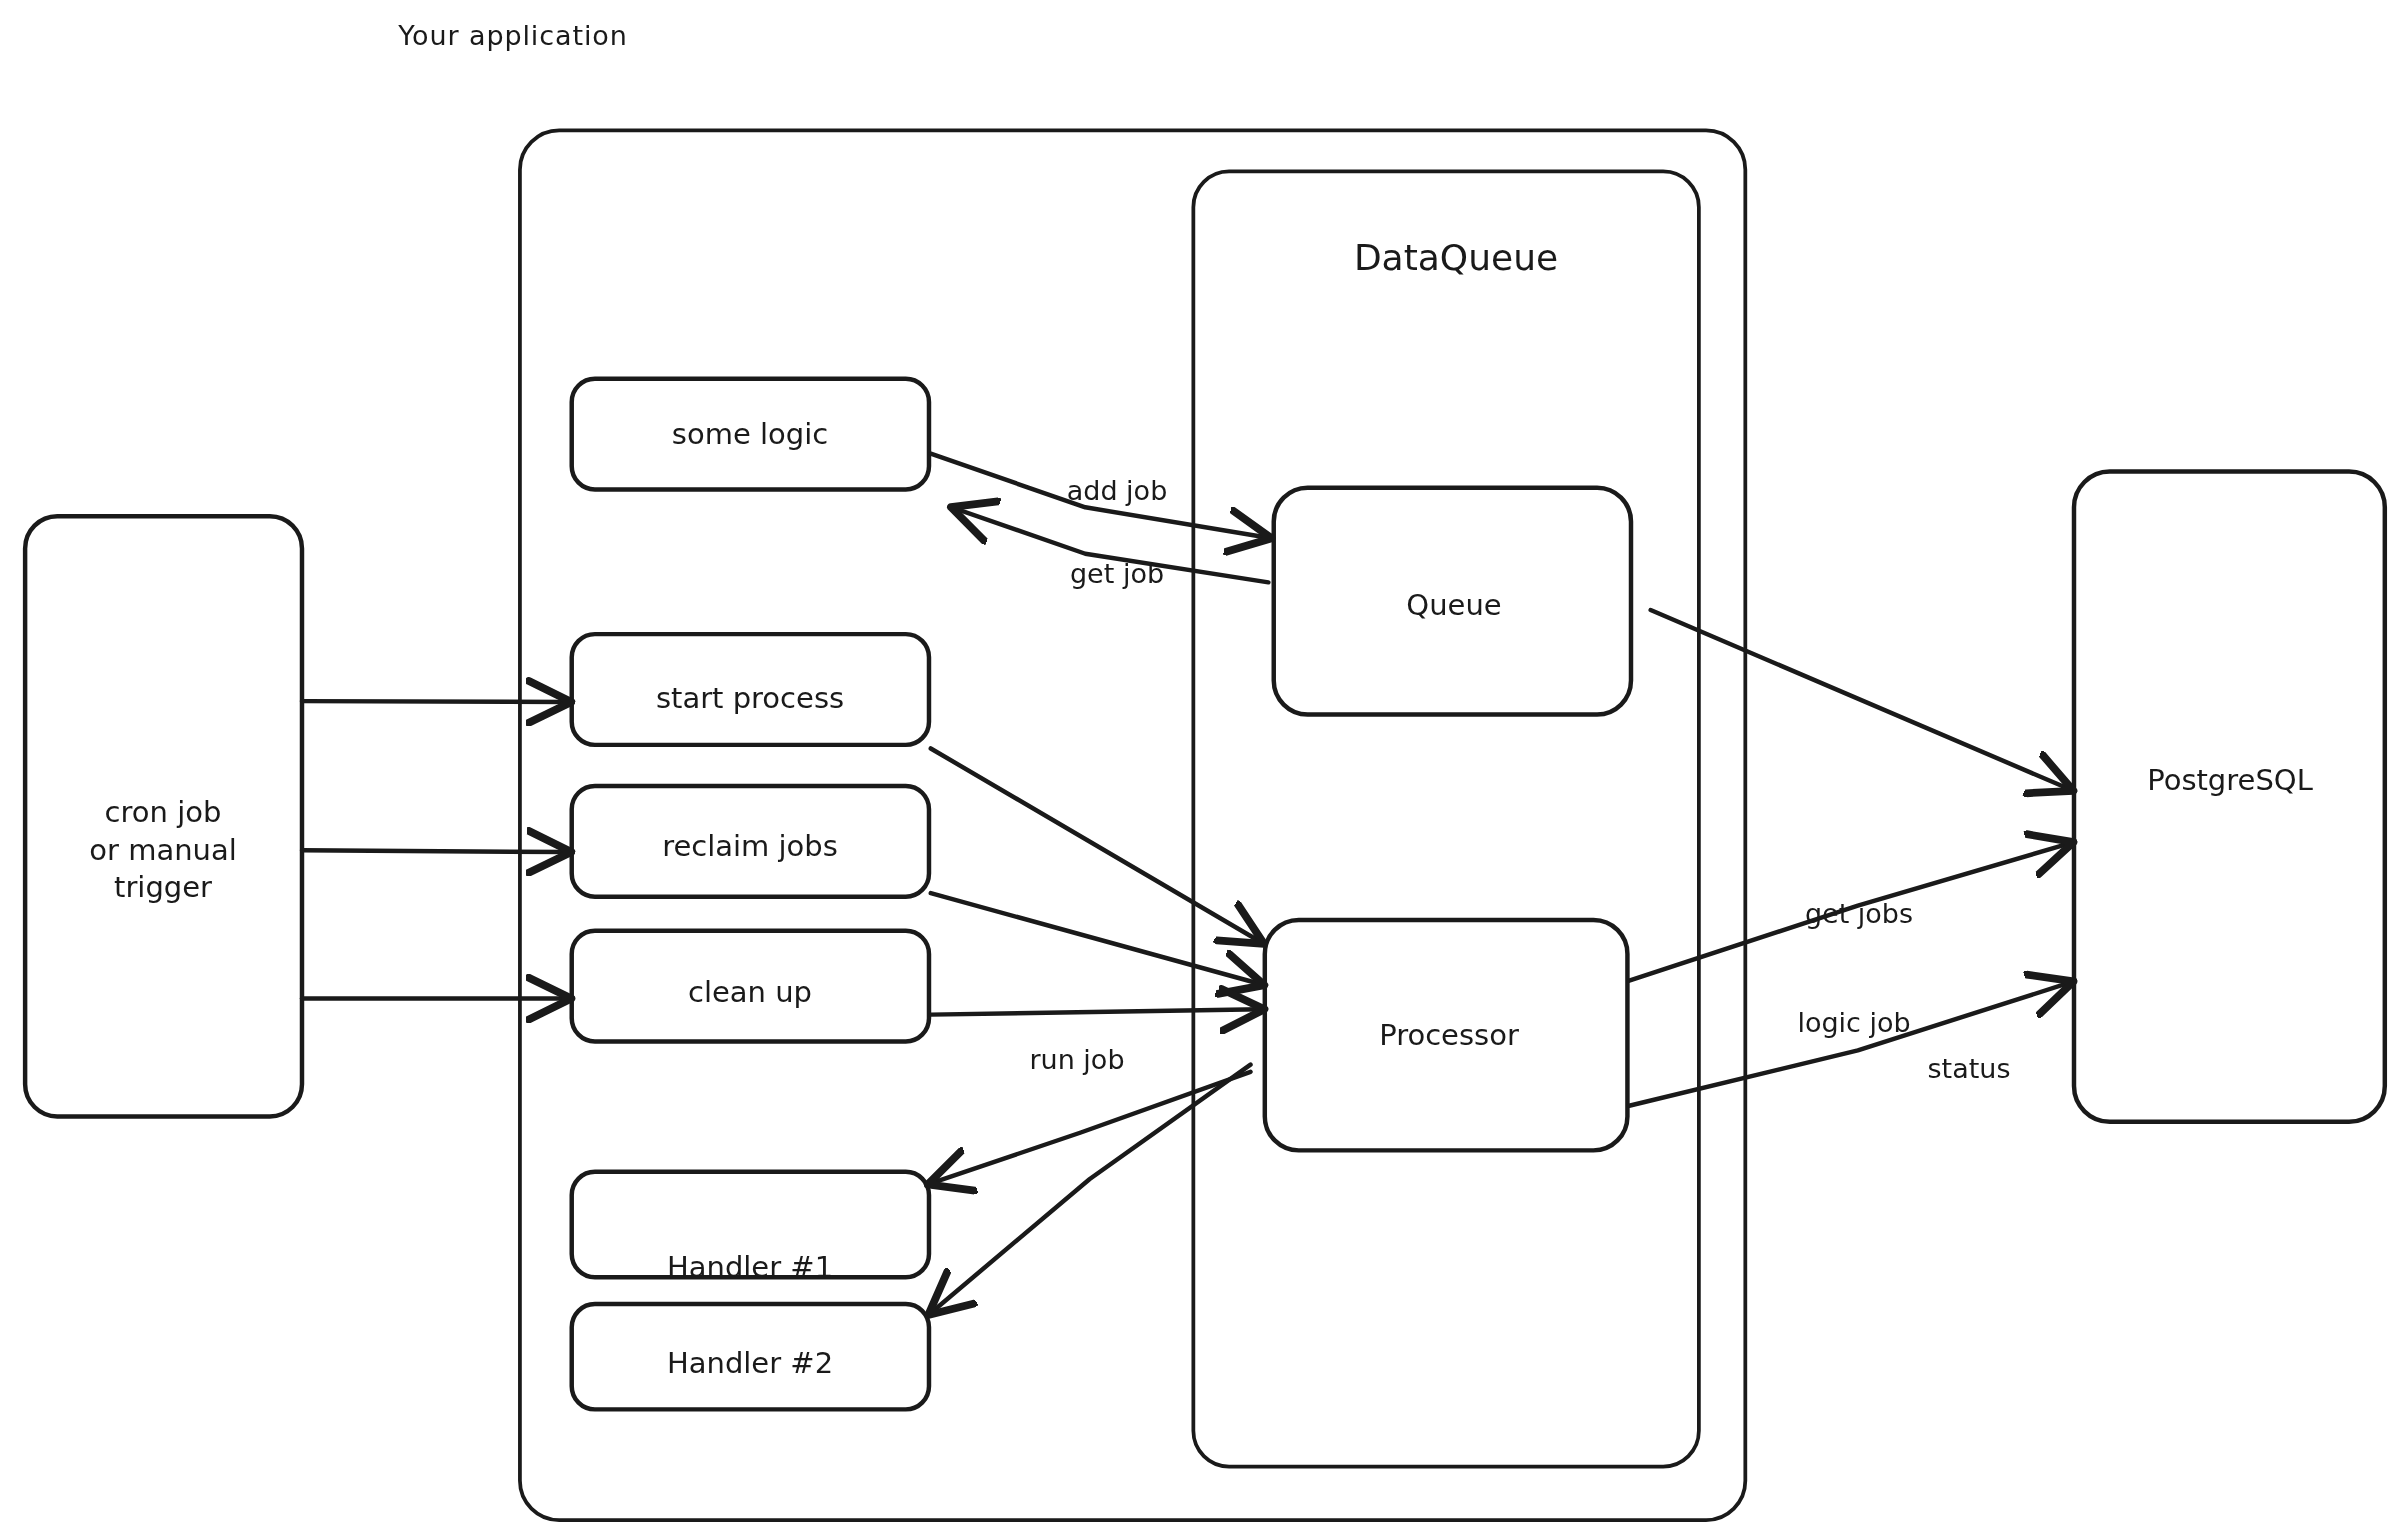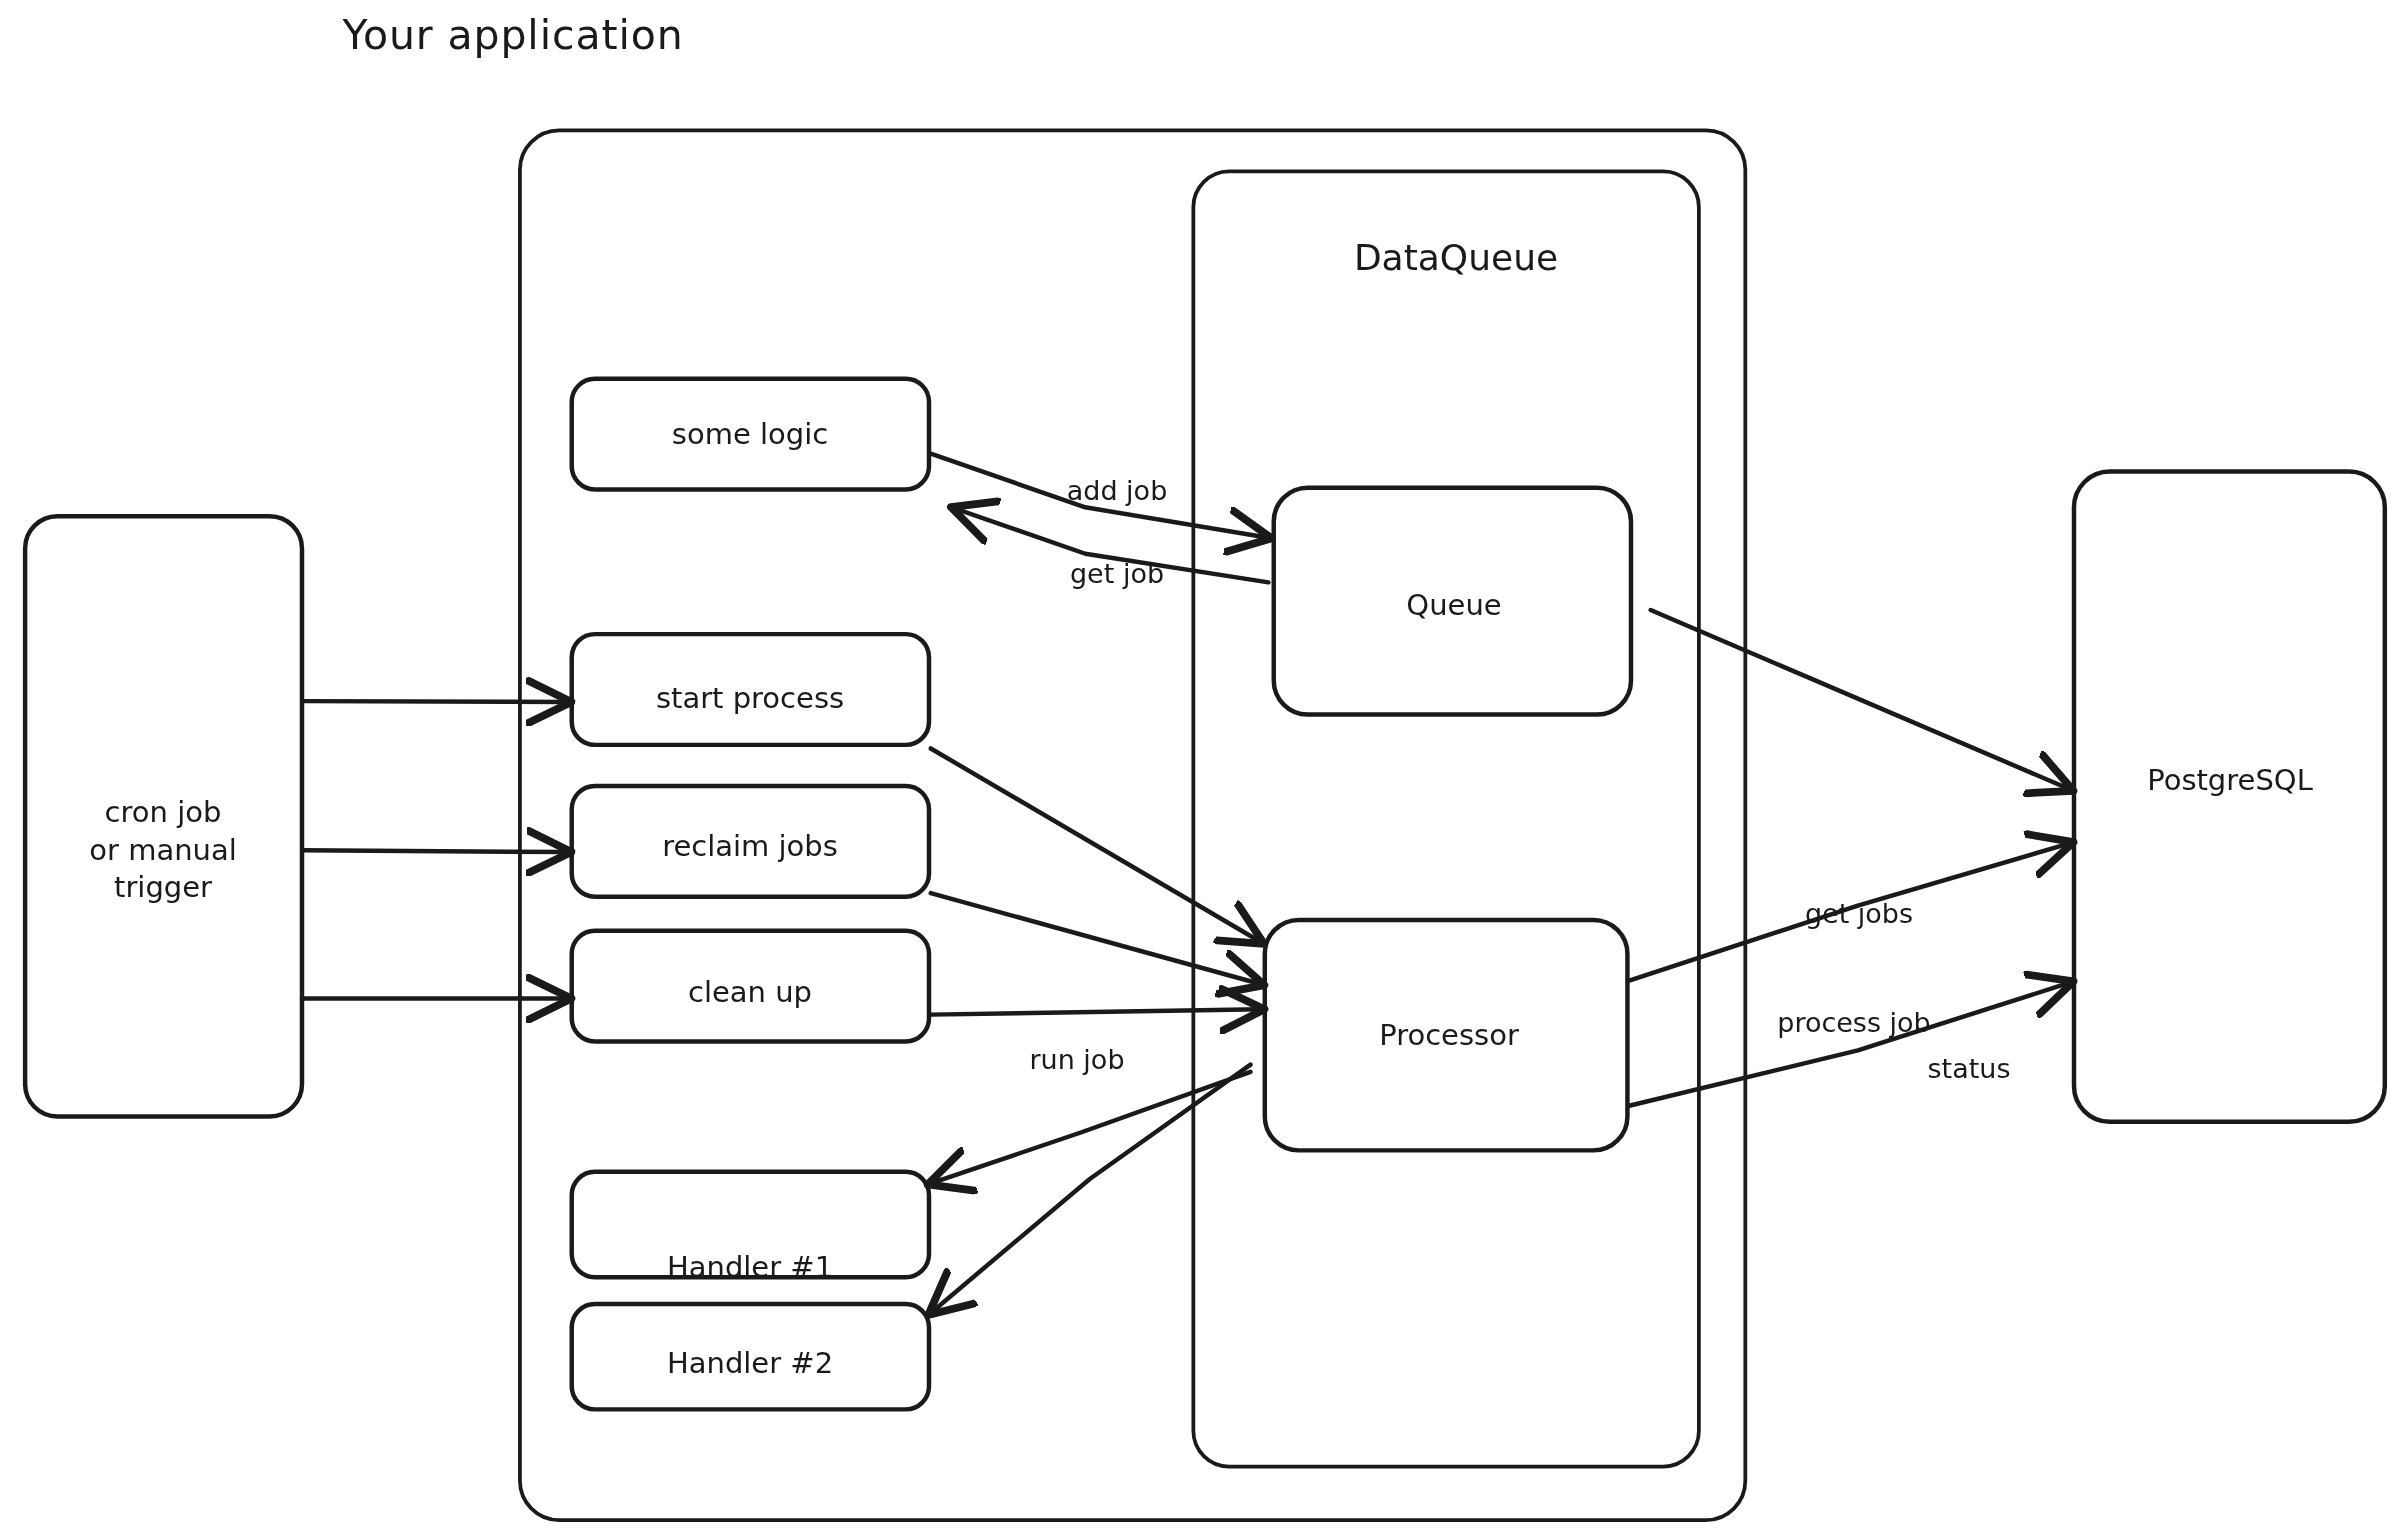--- a/index.html
+++ b/index.html
@@ -31,7 +31,7 @@
     pointer-events: none;
   }
   .diagram-title {
-    font-size: 41px;
+    font-size: 27px;
     letter-spacing: 0.9px;
   }
   .group-title { font-size: 36px; }

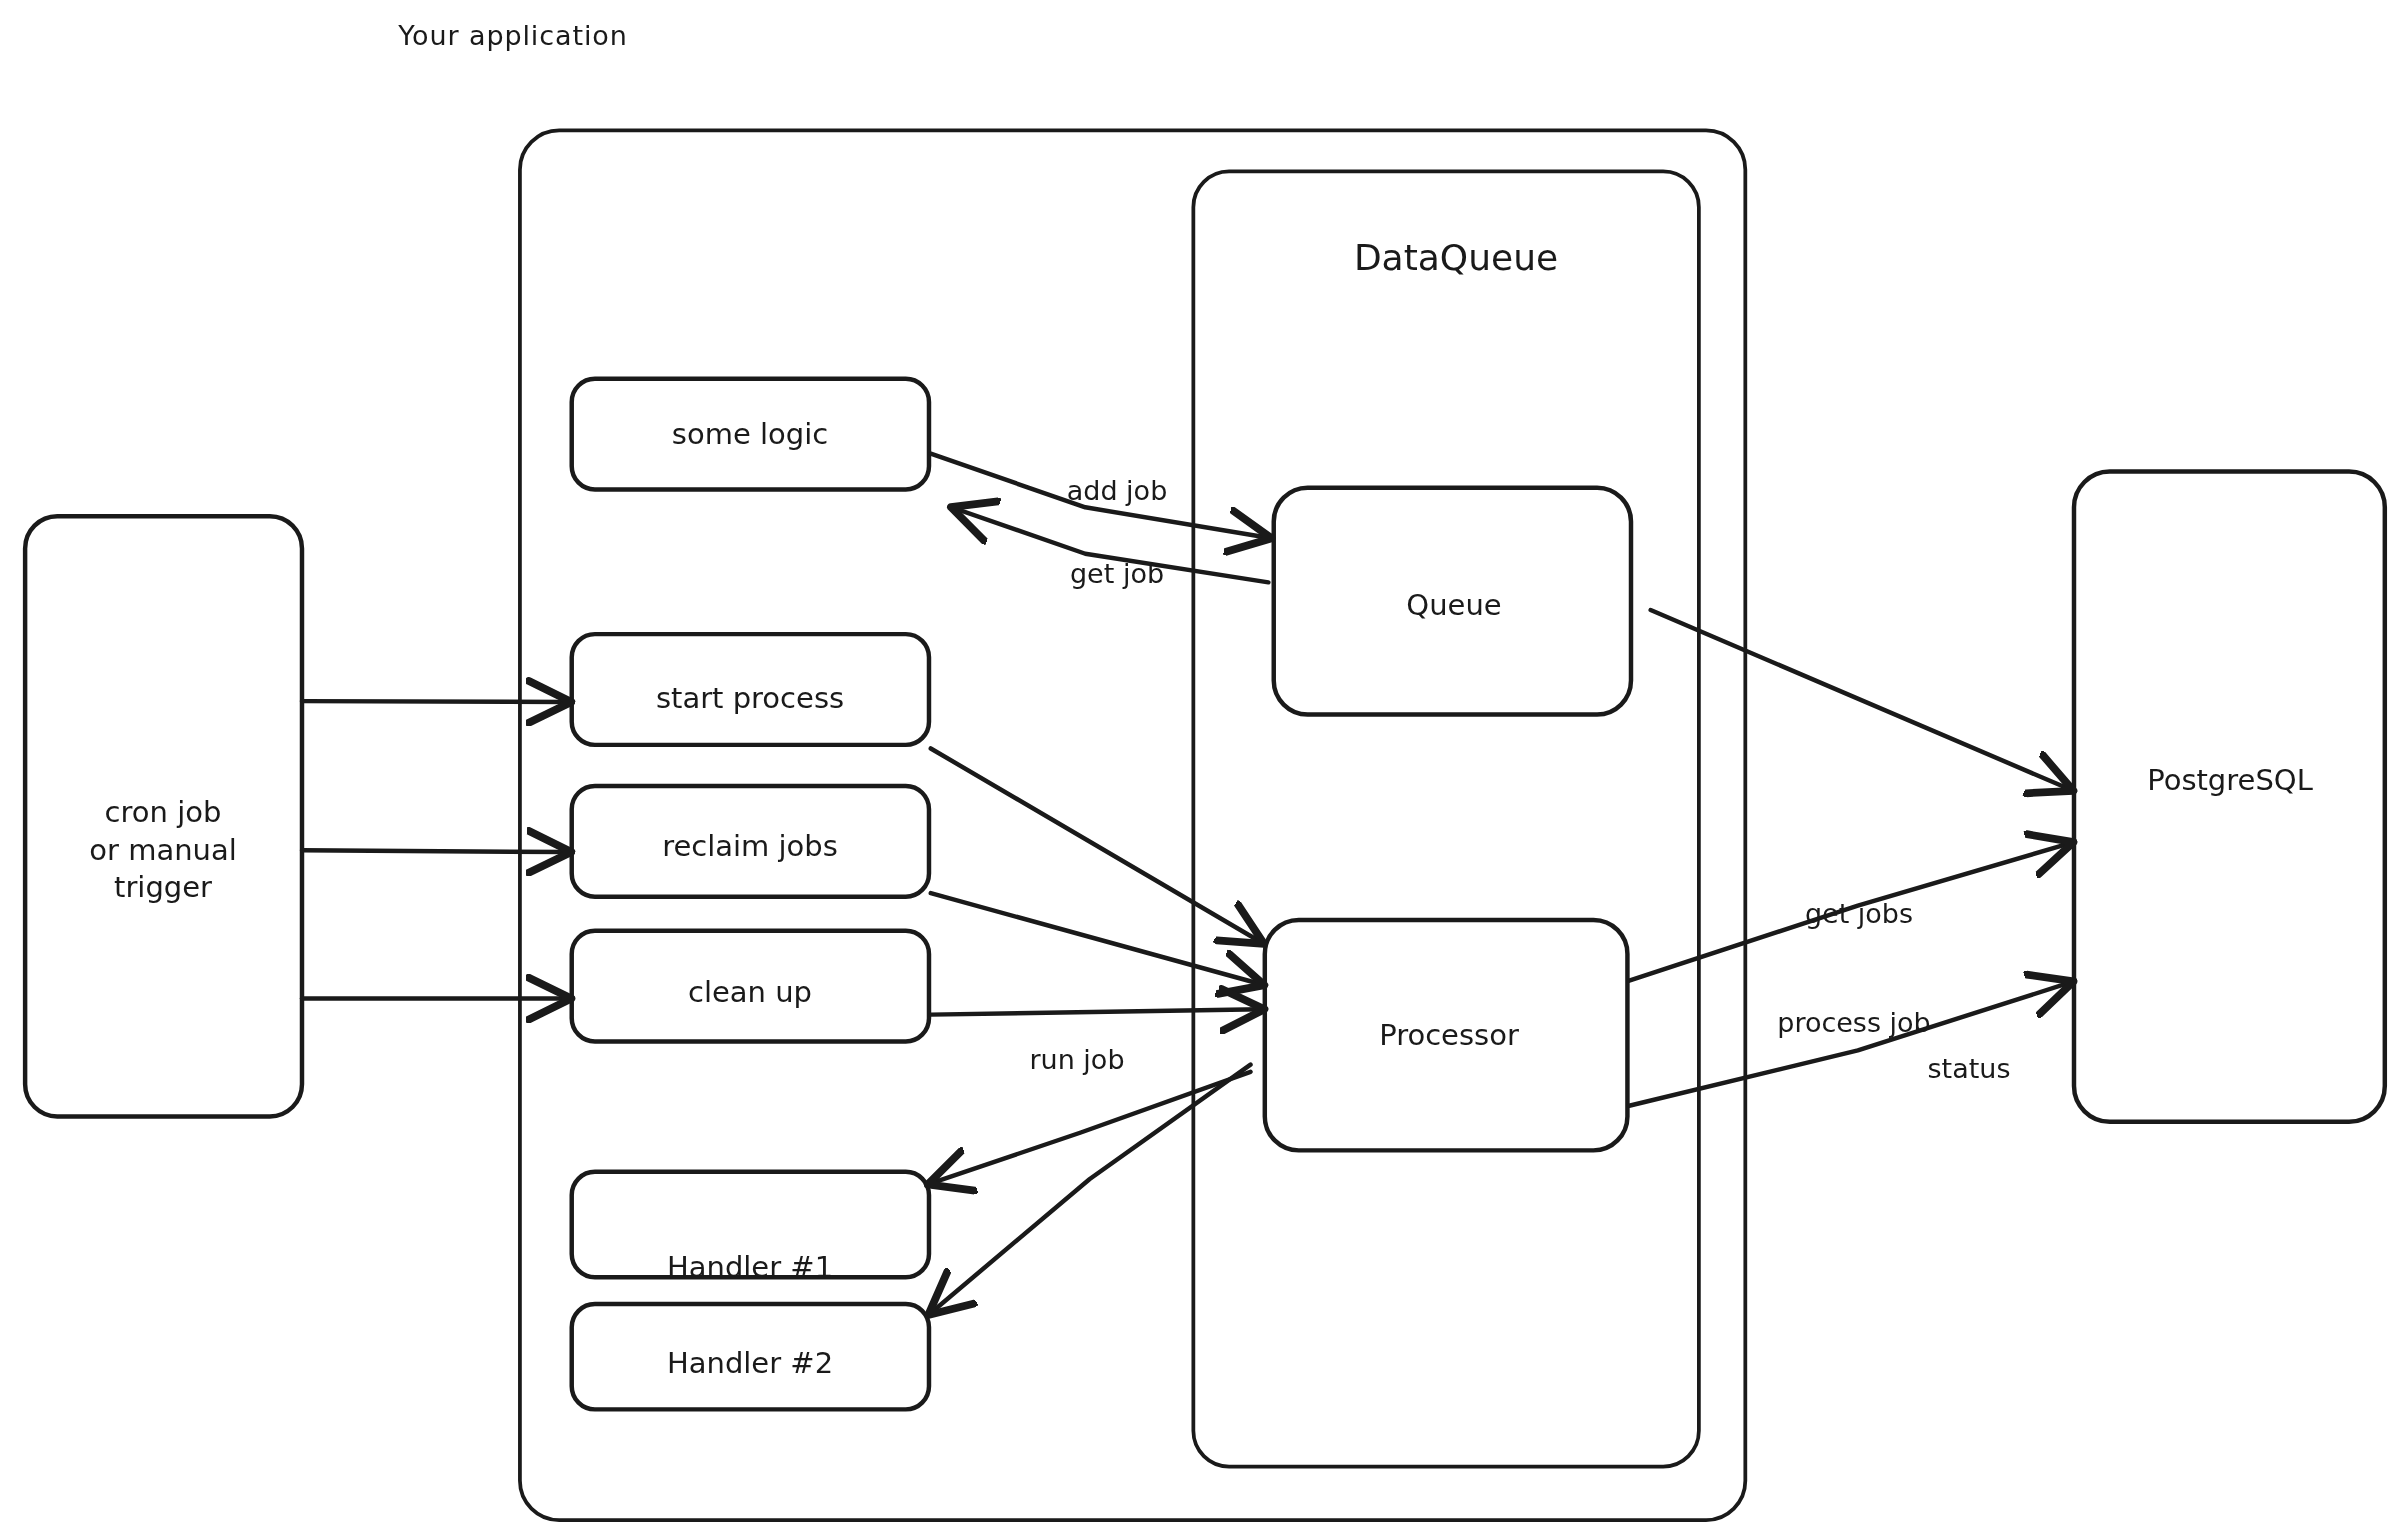--- a/index.html
+++ b/index.html
@@ -129,7 +129,7 @@
 
   <div class="edge-label ctr" style="left:1859px; top:914px;">get jobs</div>
 
-  <div class="edge-label ctr" style="left:1854px; top:1023px;">process job</div>
+  <div class="edge-label ctr" style="left:1854px; top:1023px;">logic job</div>
 
   <div class="edge-label ctr" style="left:1969px; top:1069px;">status</div>
 

